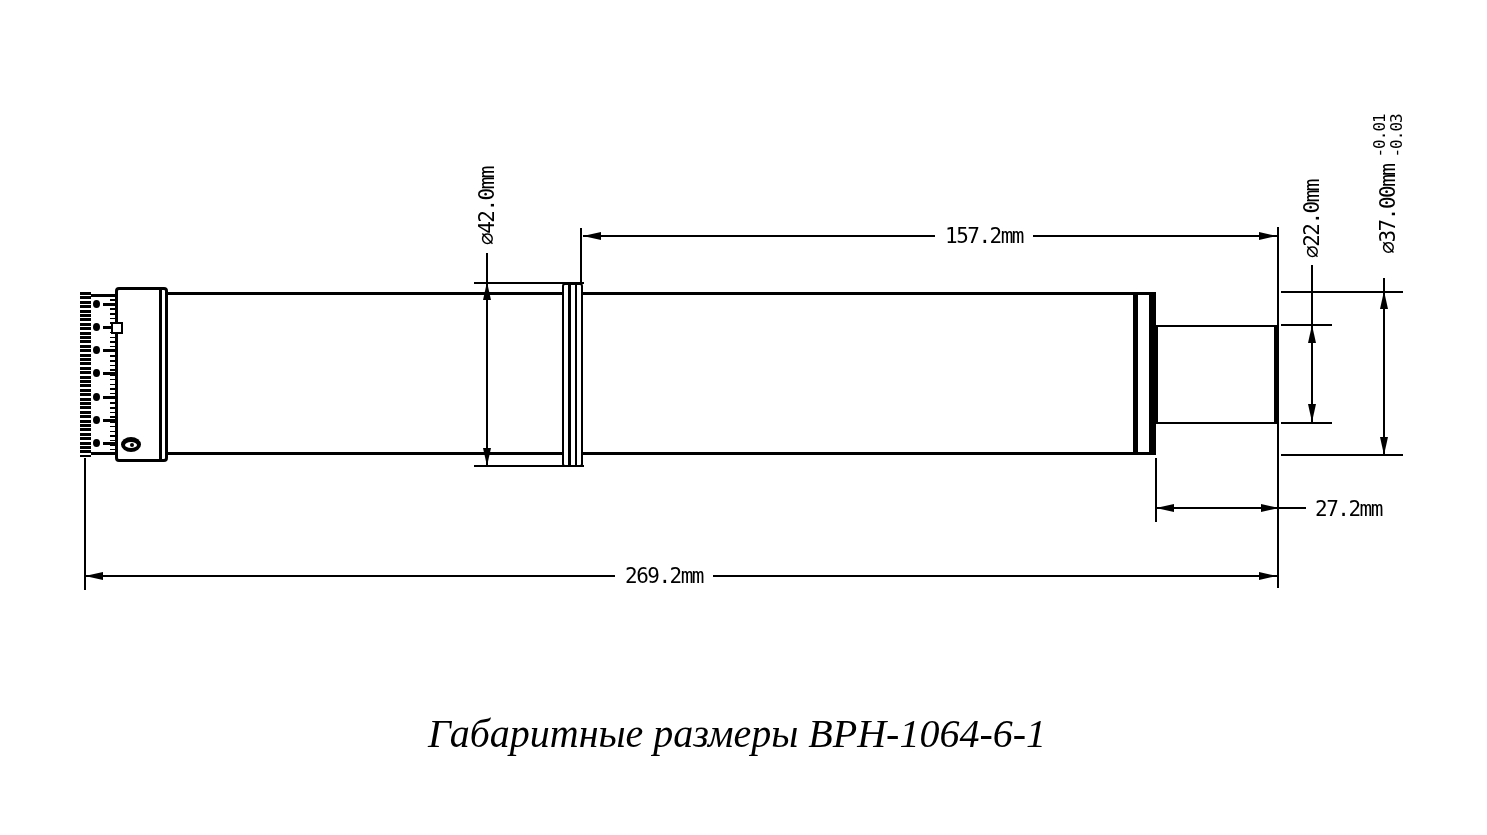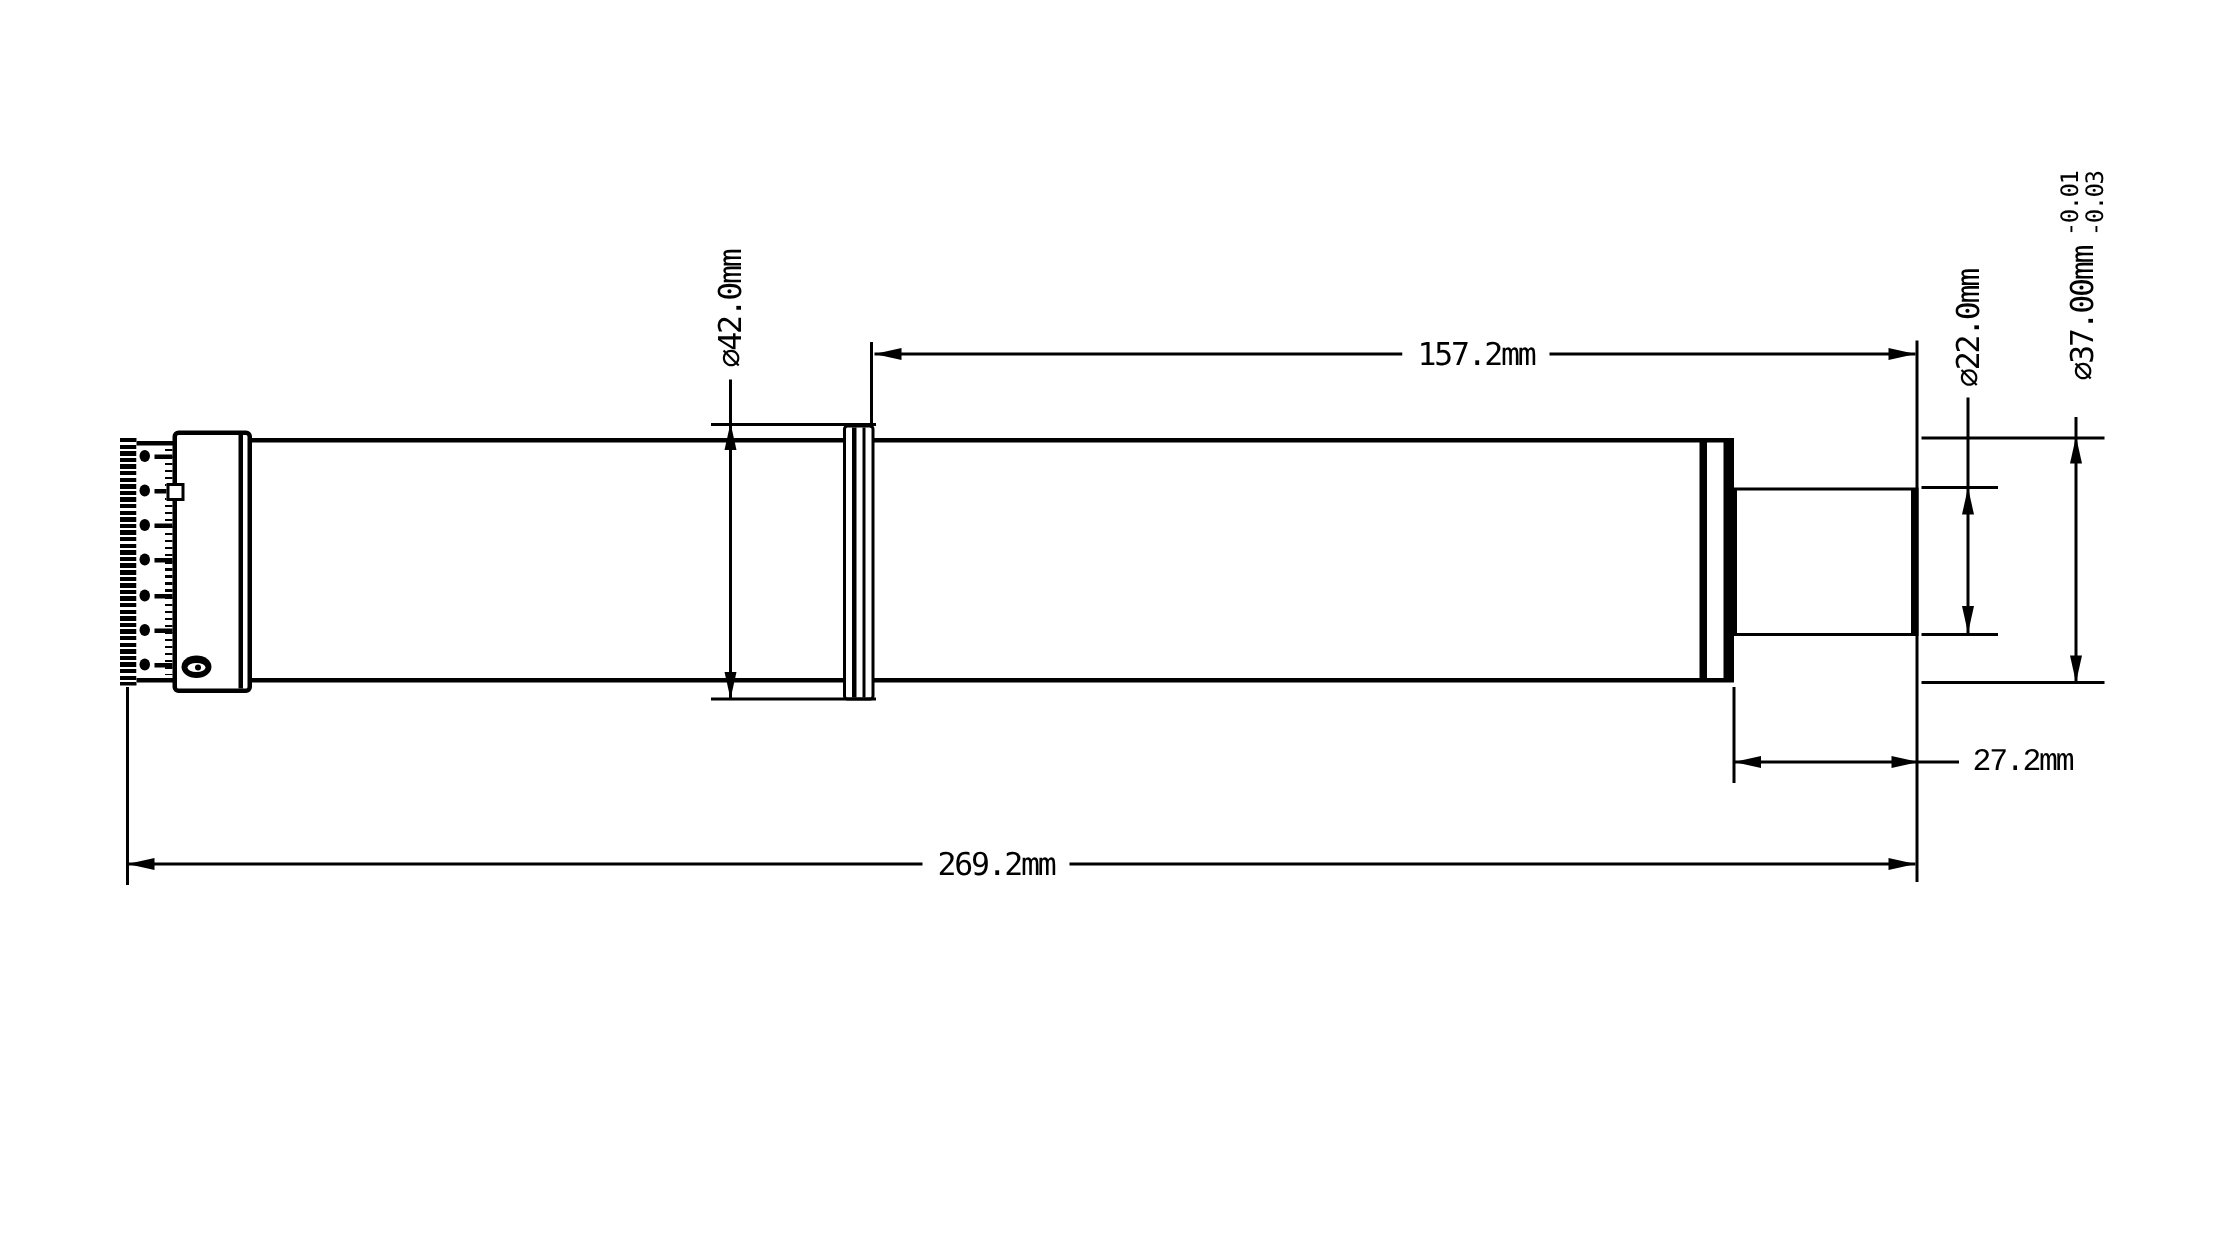--- a/index.html
+++ b/index.html
@@ -16,7 +16,7 @@
            letter-spacing:-1.5px;color:#000;white-space:nowrap;line-height:24px;}
   .vlabel{transform:translate(-50%,-50%) rotate(-90deg);}
   .hgap{transform:translate(-50%,-50%);background:#fff;padding:0 10px;}
-  .hleft{transform:translate(0,-50%);font-family:Liberation Mono, monospace;}
+  .hleft{transform:translate(0,-50%);}
   .labelrow{display:flex;align-items:center;}
   .tolstack{display:inline-flex;flex-direction:column;font-size:16px;line-height:17px;
             letter-spacing:-1px;margin-left:7px;text-align:left;}

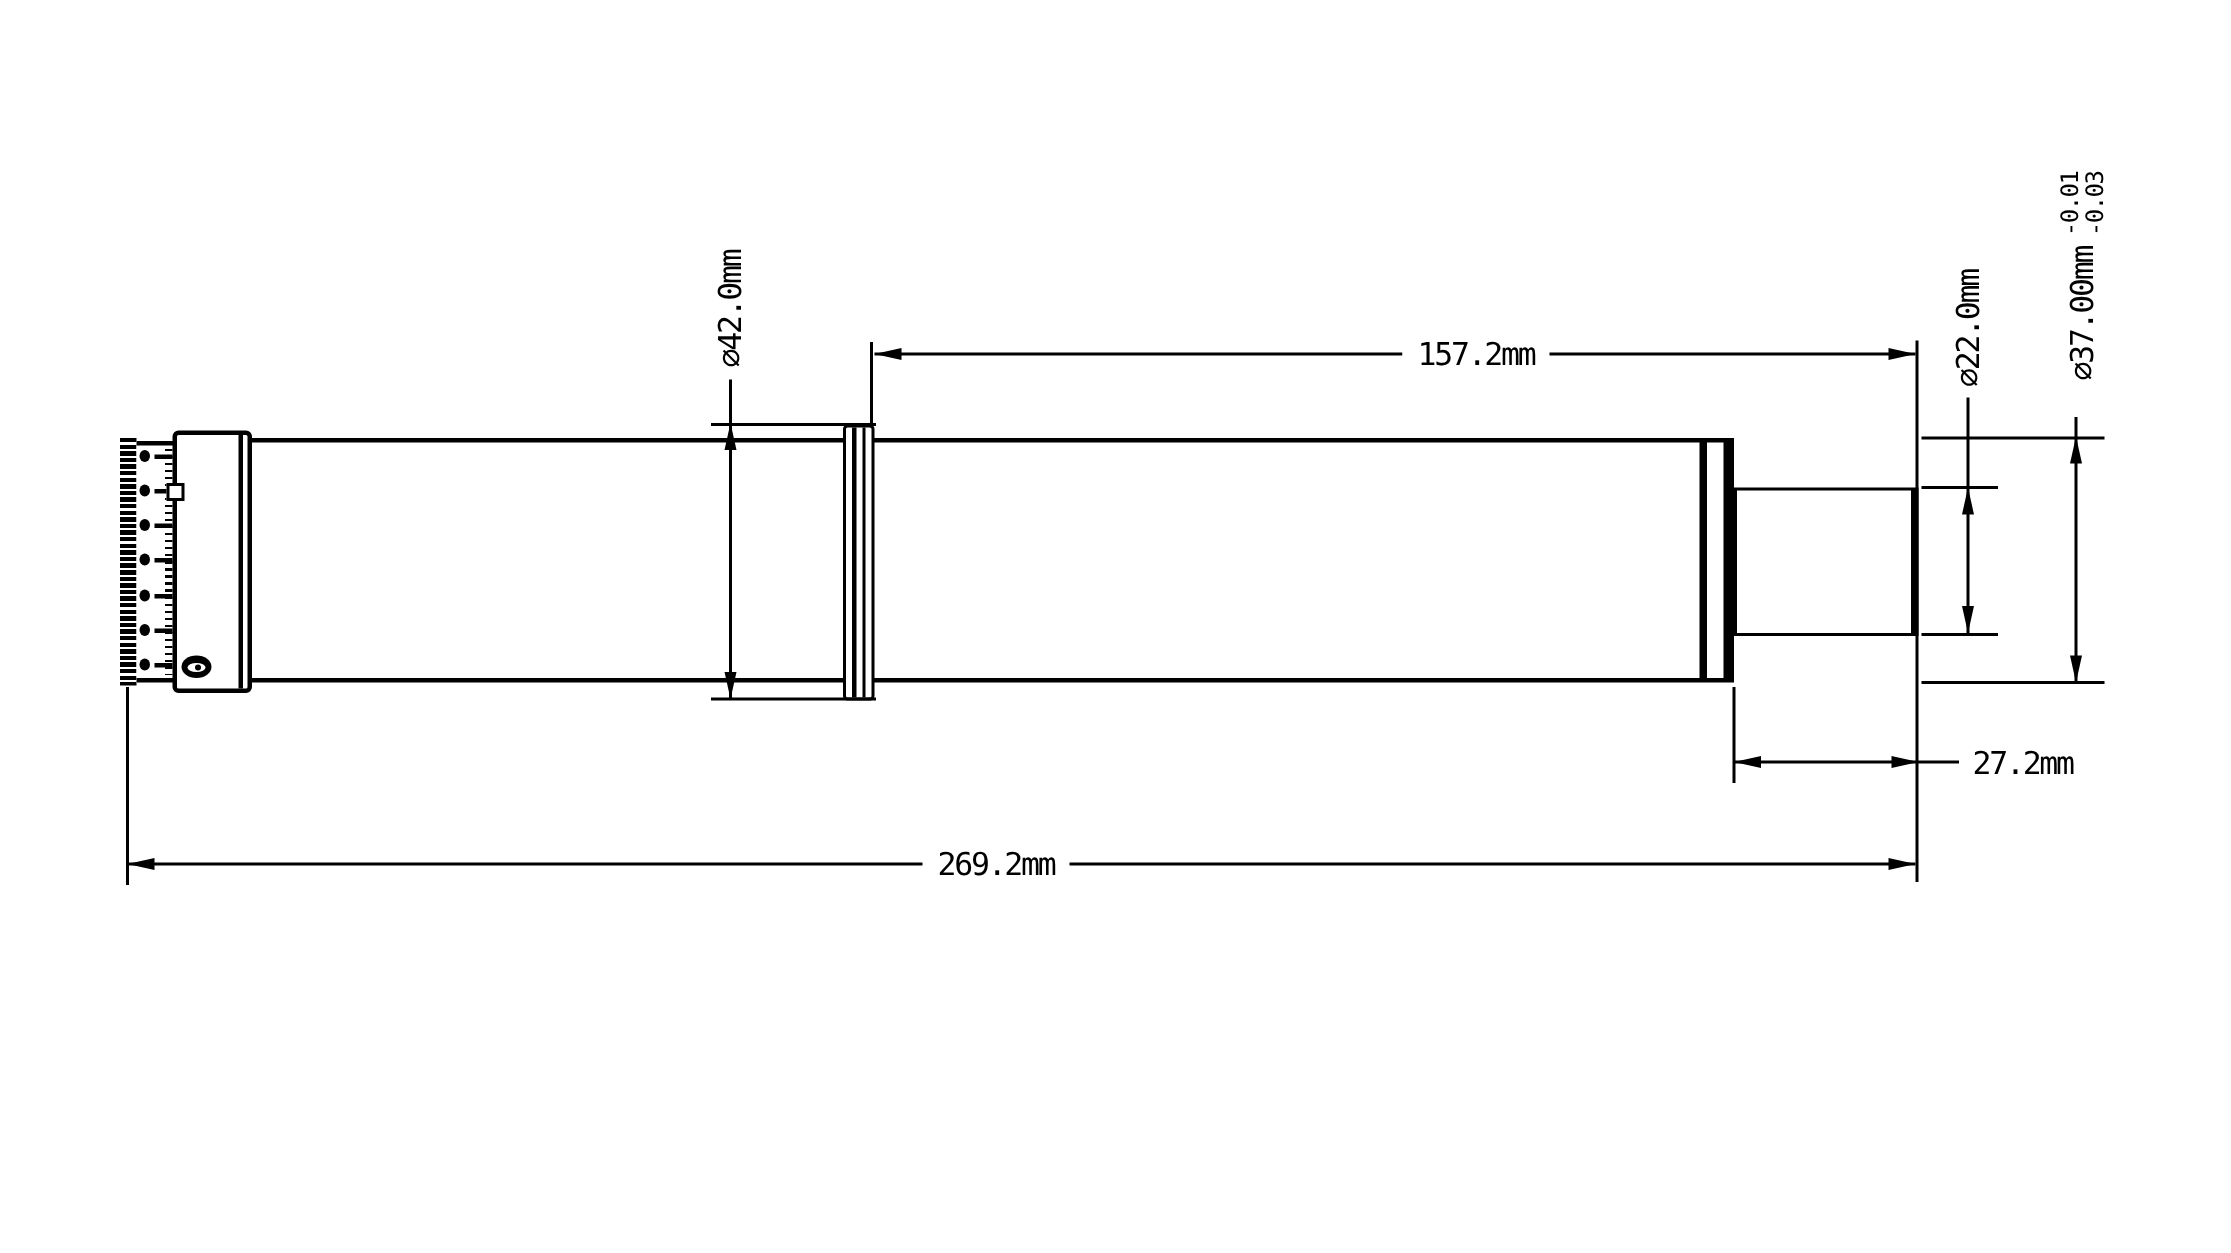--- a/index.html
+++ b/index.html
@@ -135,6 +135,7 @@
   <div class="arrow a-right" style="left:1259px;top:572px"></div>
   <div class="dimtext hgap" style="left:664px;top:576px">269.2mm</div>
 
+  <div class="title">Габаритные размеры BPH-1064-6-1</div>
 
 </div>
 

